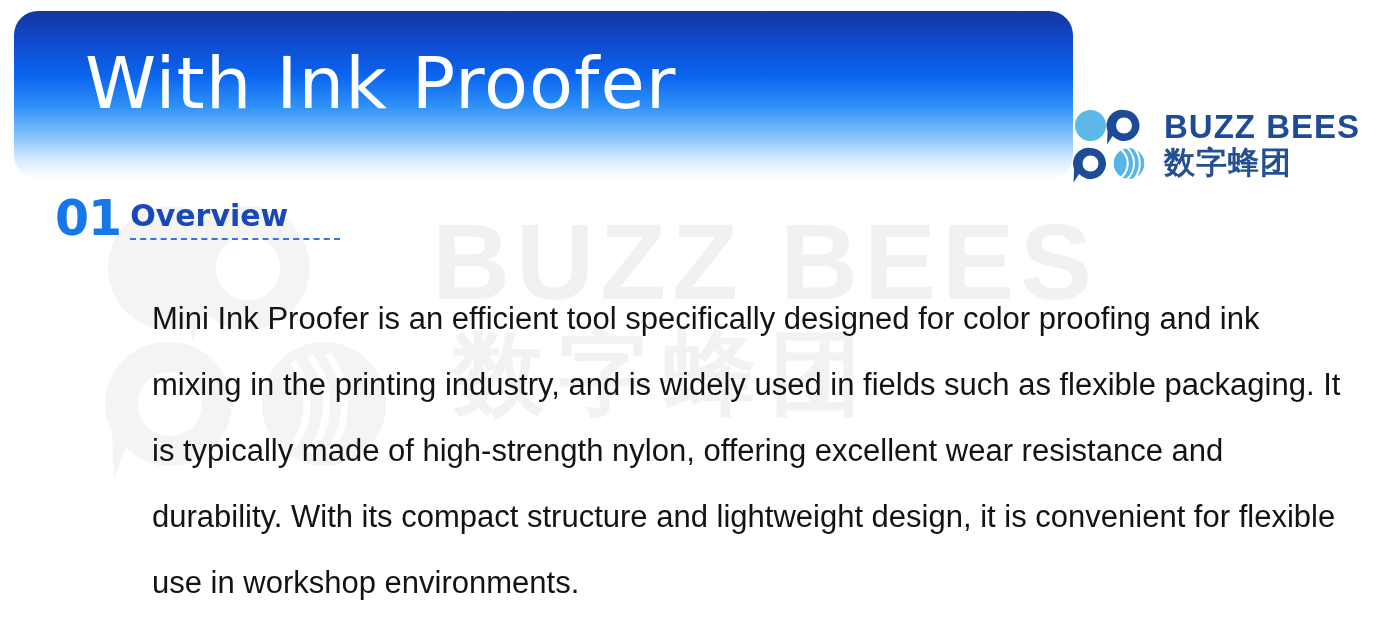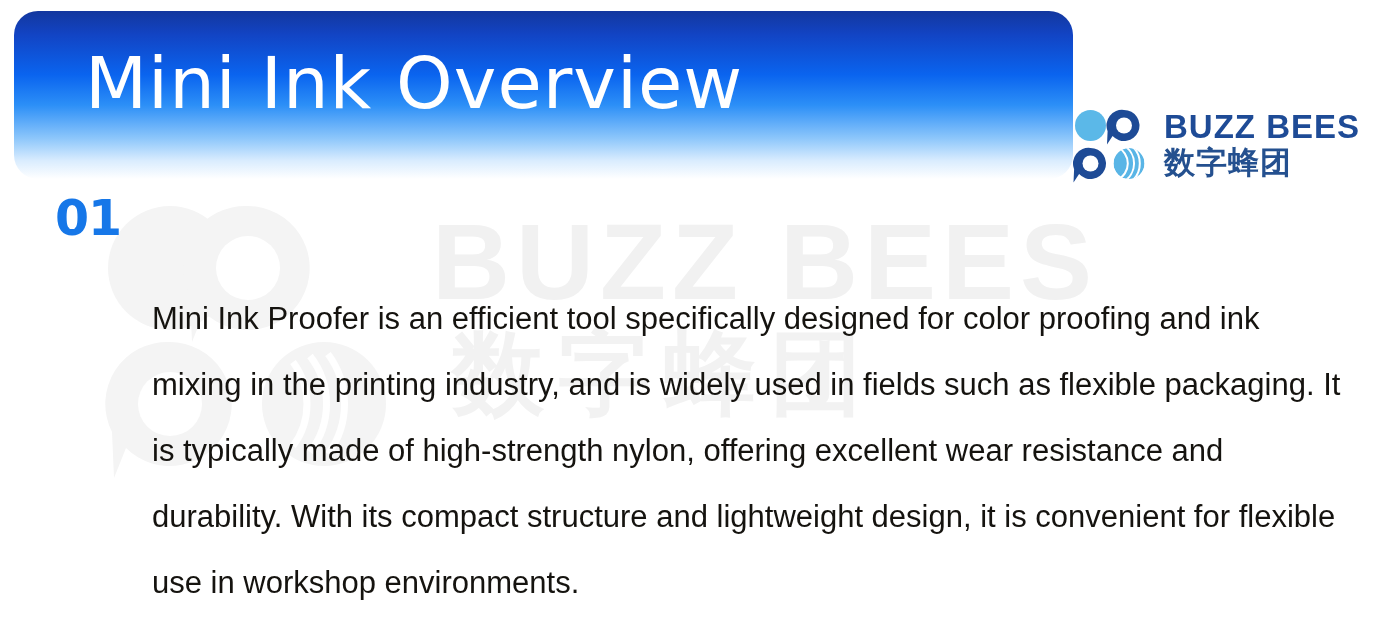--- a/index.html
+++ b/index.html
@@ -226,7 +226,7 @@
   </div>
 
   <div id="header-banner">
-    <div id="page-title">Mini Ink Overview</div>
+    <div id="page-title">With Ink Proofer</div>
   </div>
 
   <div id="brand-lockup">

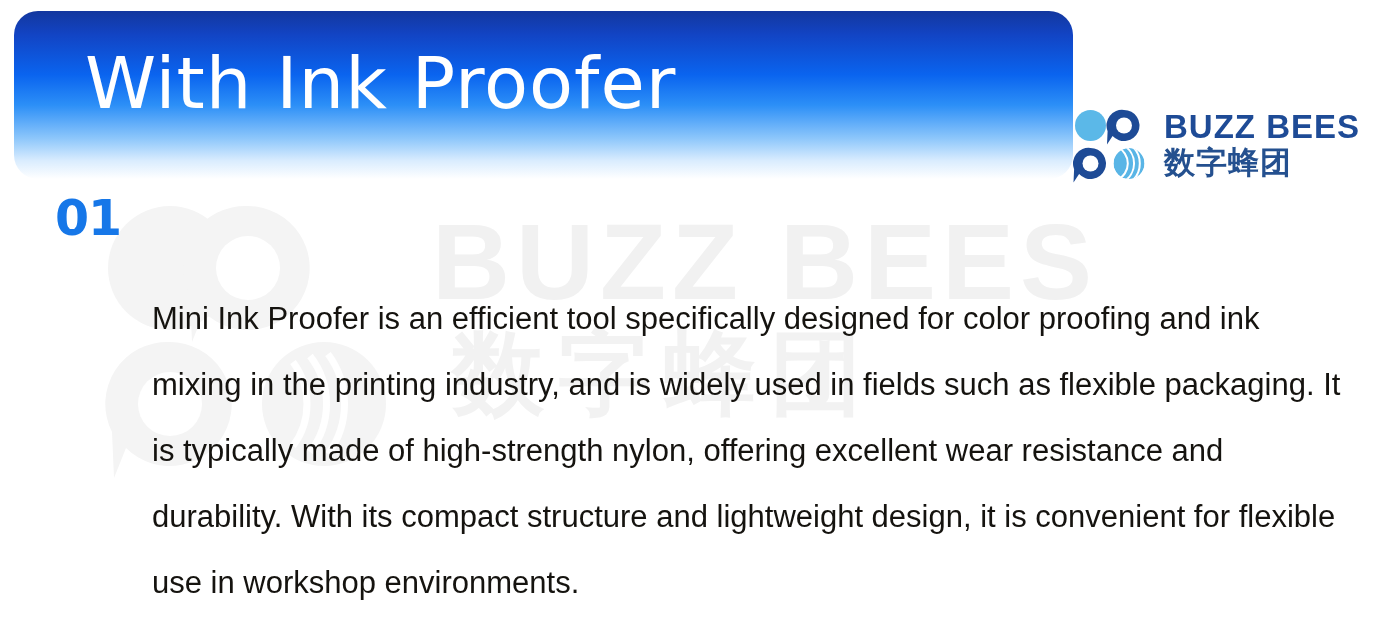--- a/index.html
+++ b/index.html
@@ -265,6 +265,10 @@
 
   <div id="section-header">
     <div id="section-number">01</div>
+    <div id="section-title-wrap">
+      <div id="section-title">Overview</div>
+      <div id="section-underline"></div>
+    </div>
   </div>
 
   <div id="overview-body">Mini Ink Proofer is an efficient tool specifically designed for color proofing and ink mixing in the printing industry, and is widely used in fields such as flexible packaging. It is typically made of high-strength nylon, offering excellent wear resistance and durability. With its compact structure and lightweight design, it is convenient for flexible use in workshop environments.</div>

